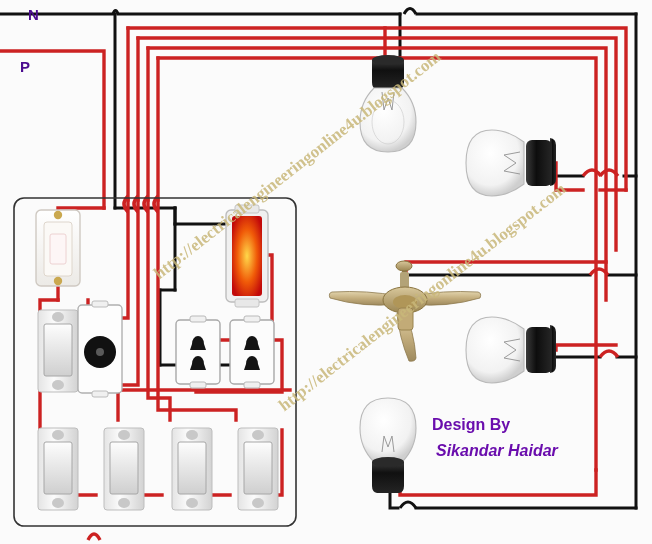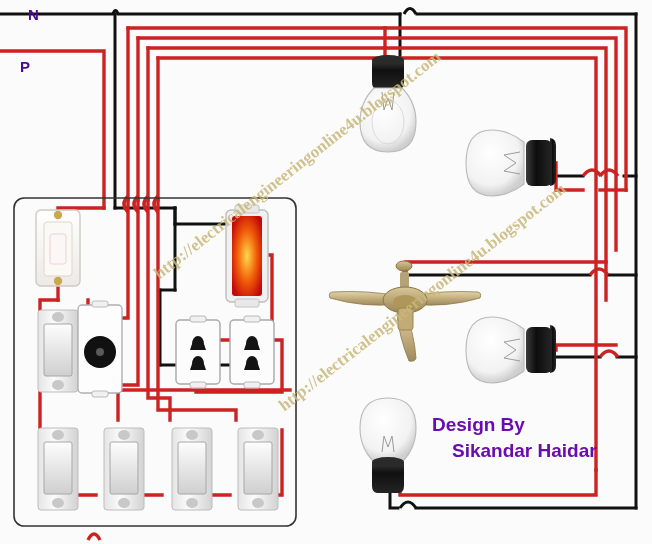--- a/index.html
+++ b/index.html
@@ -10,7 +10,7 @@
   .lbl{position:absolute;color:#4b0b8f;font-weight:bold;font-size:15px;
        letter-spacing:.5px;}
   #credit{position:absolute;left:432px;top:412px;color:#6a0dad;
-          font-weight:bold;font-size:19px;line-height:26px;}
+          font-weight:bold;font-size:16px;line-height:26px;}
   #credit span{display:block;}
   #credit .l2{margin-left:20px;}
   .wm{position:absolute;color:#c9b87a;font-size:17px;font-weight:bold;

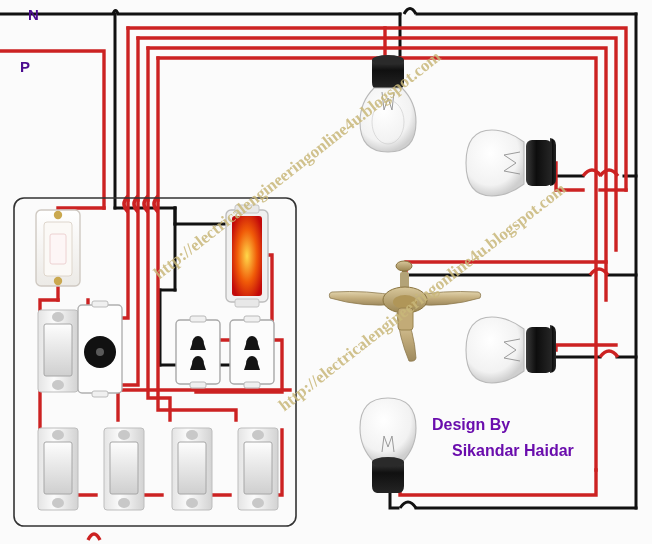--- a/index.html
+++ b/index.html
@@ -12,7 +12,7 @@
   #credit{position:absolute;left:432px;top:412px;color:#6a0dad;
           font-weight:bold;font-size:16px;line-height:26px;}
   #credit span{display:block;}
-  #credit .l2{margin-left:20px;}
+  #credit .l2{margin-left:4px;font-style:italic;}
   .wm{position:absolute;color:#c9b87a;font-size:17px;font-weight:bold;
       white-space:nowrap;transform-origin:0 0;opacity:.85;
       font-family:"Liberation Serif",serif;}

